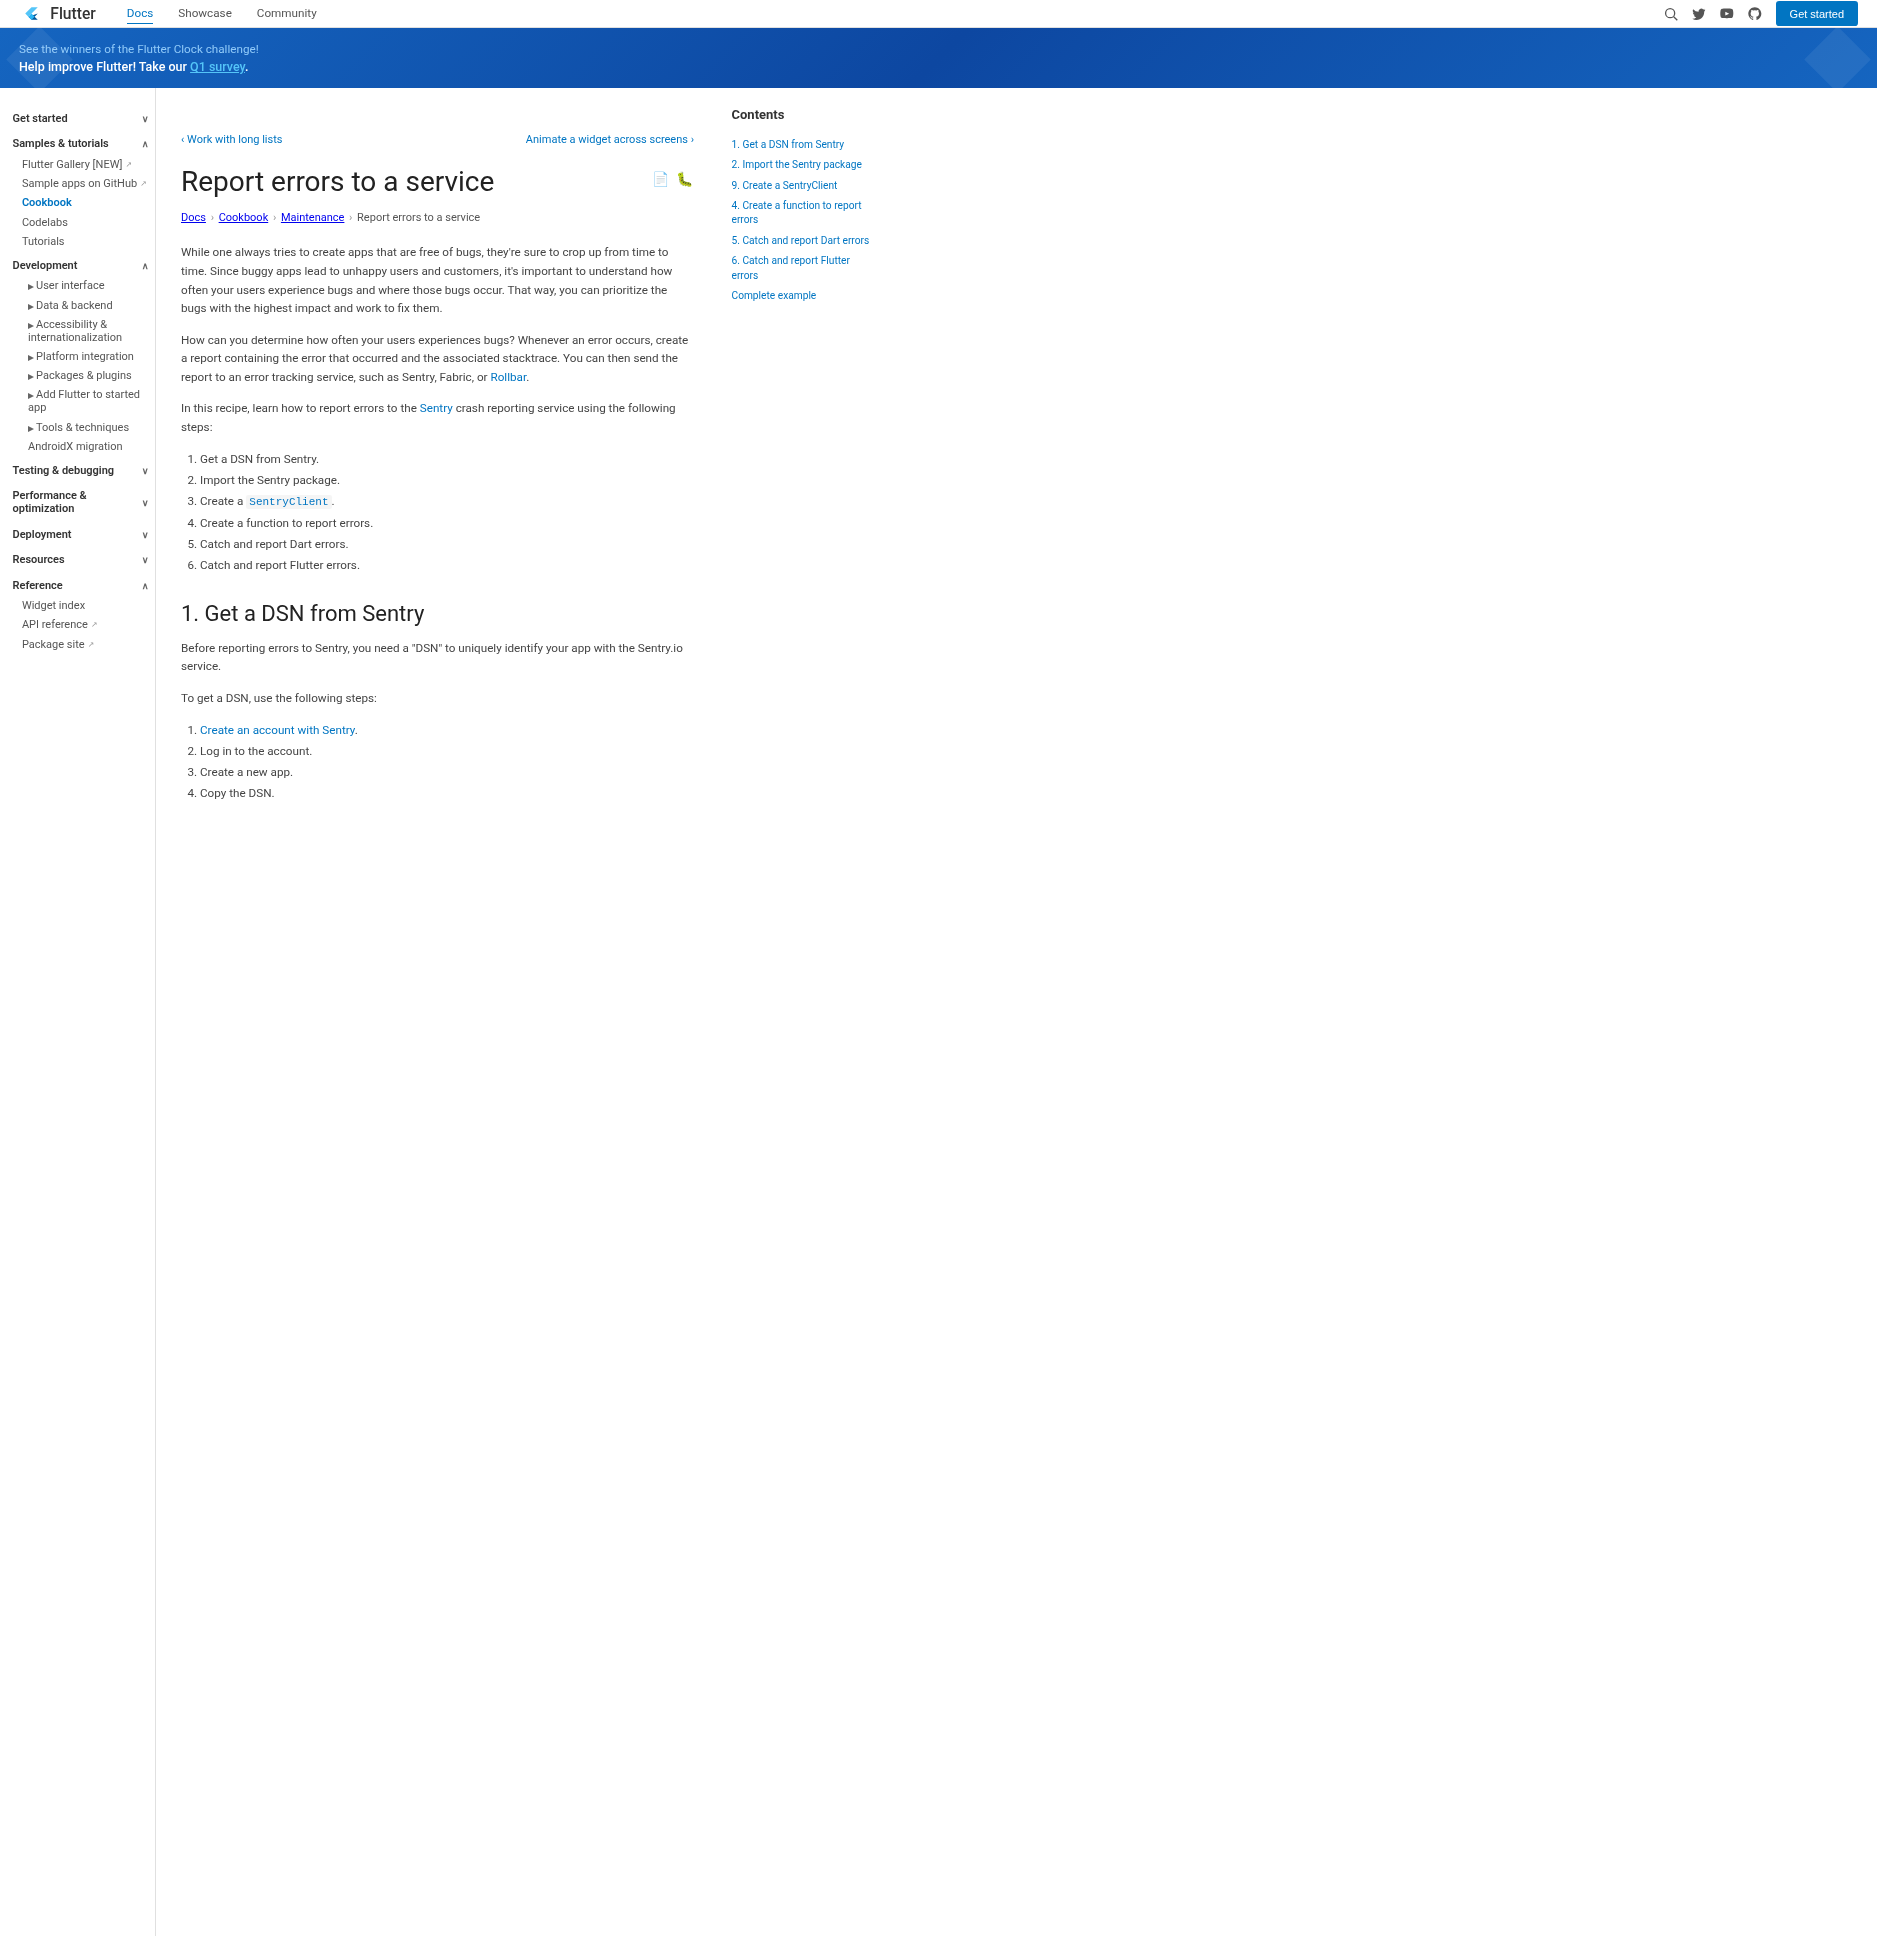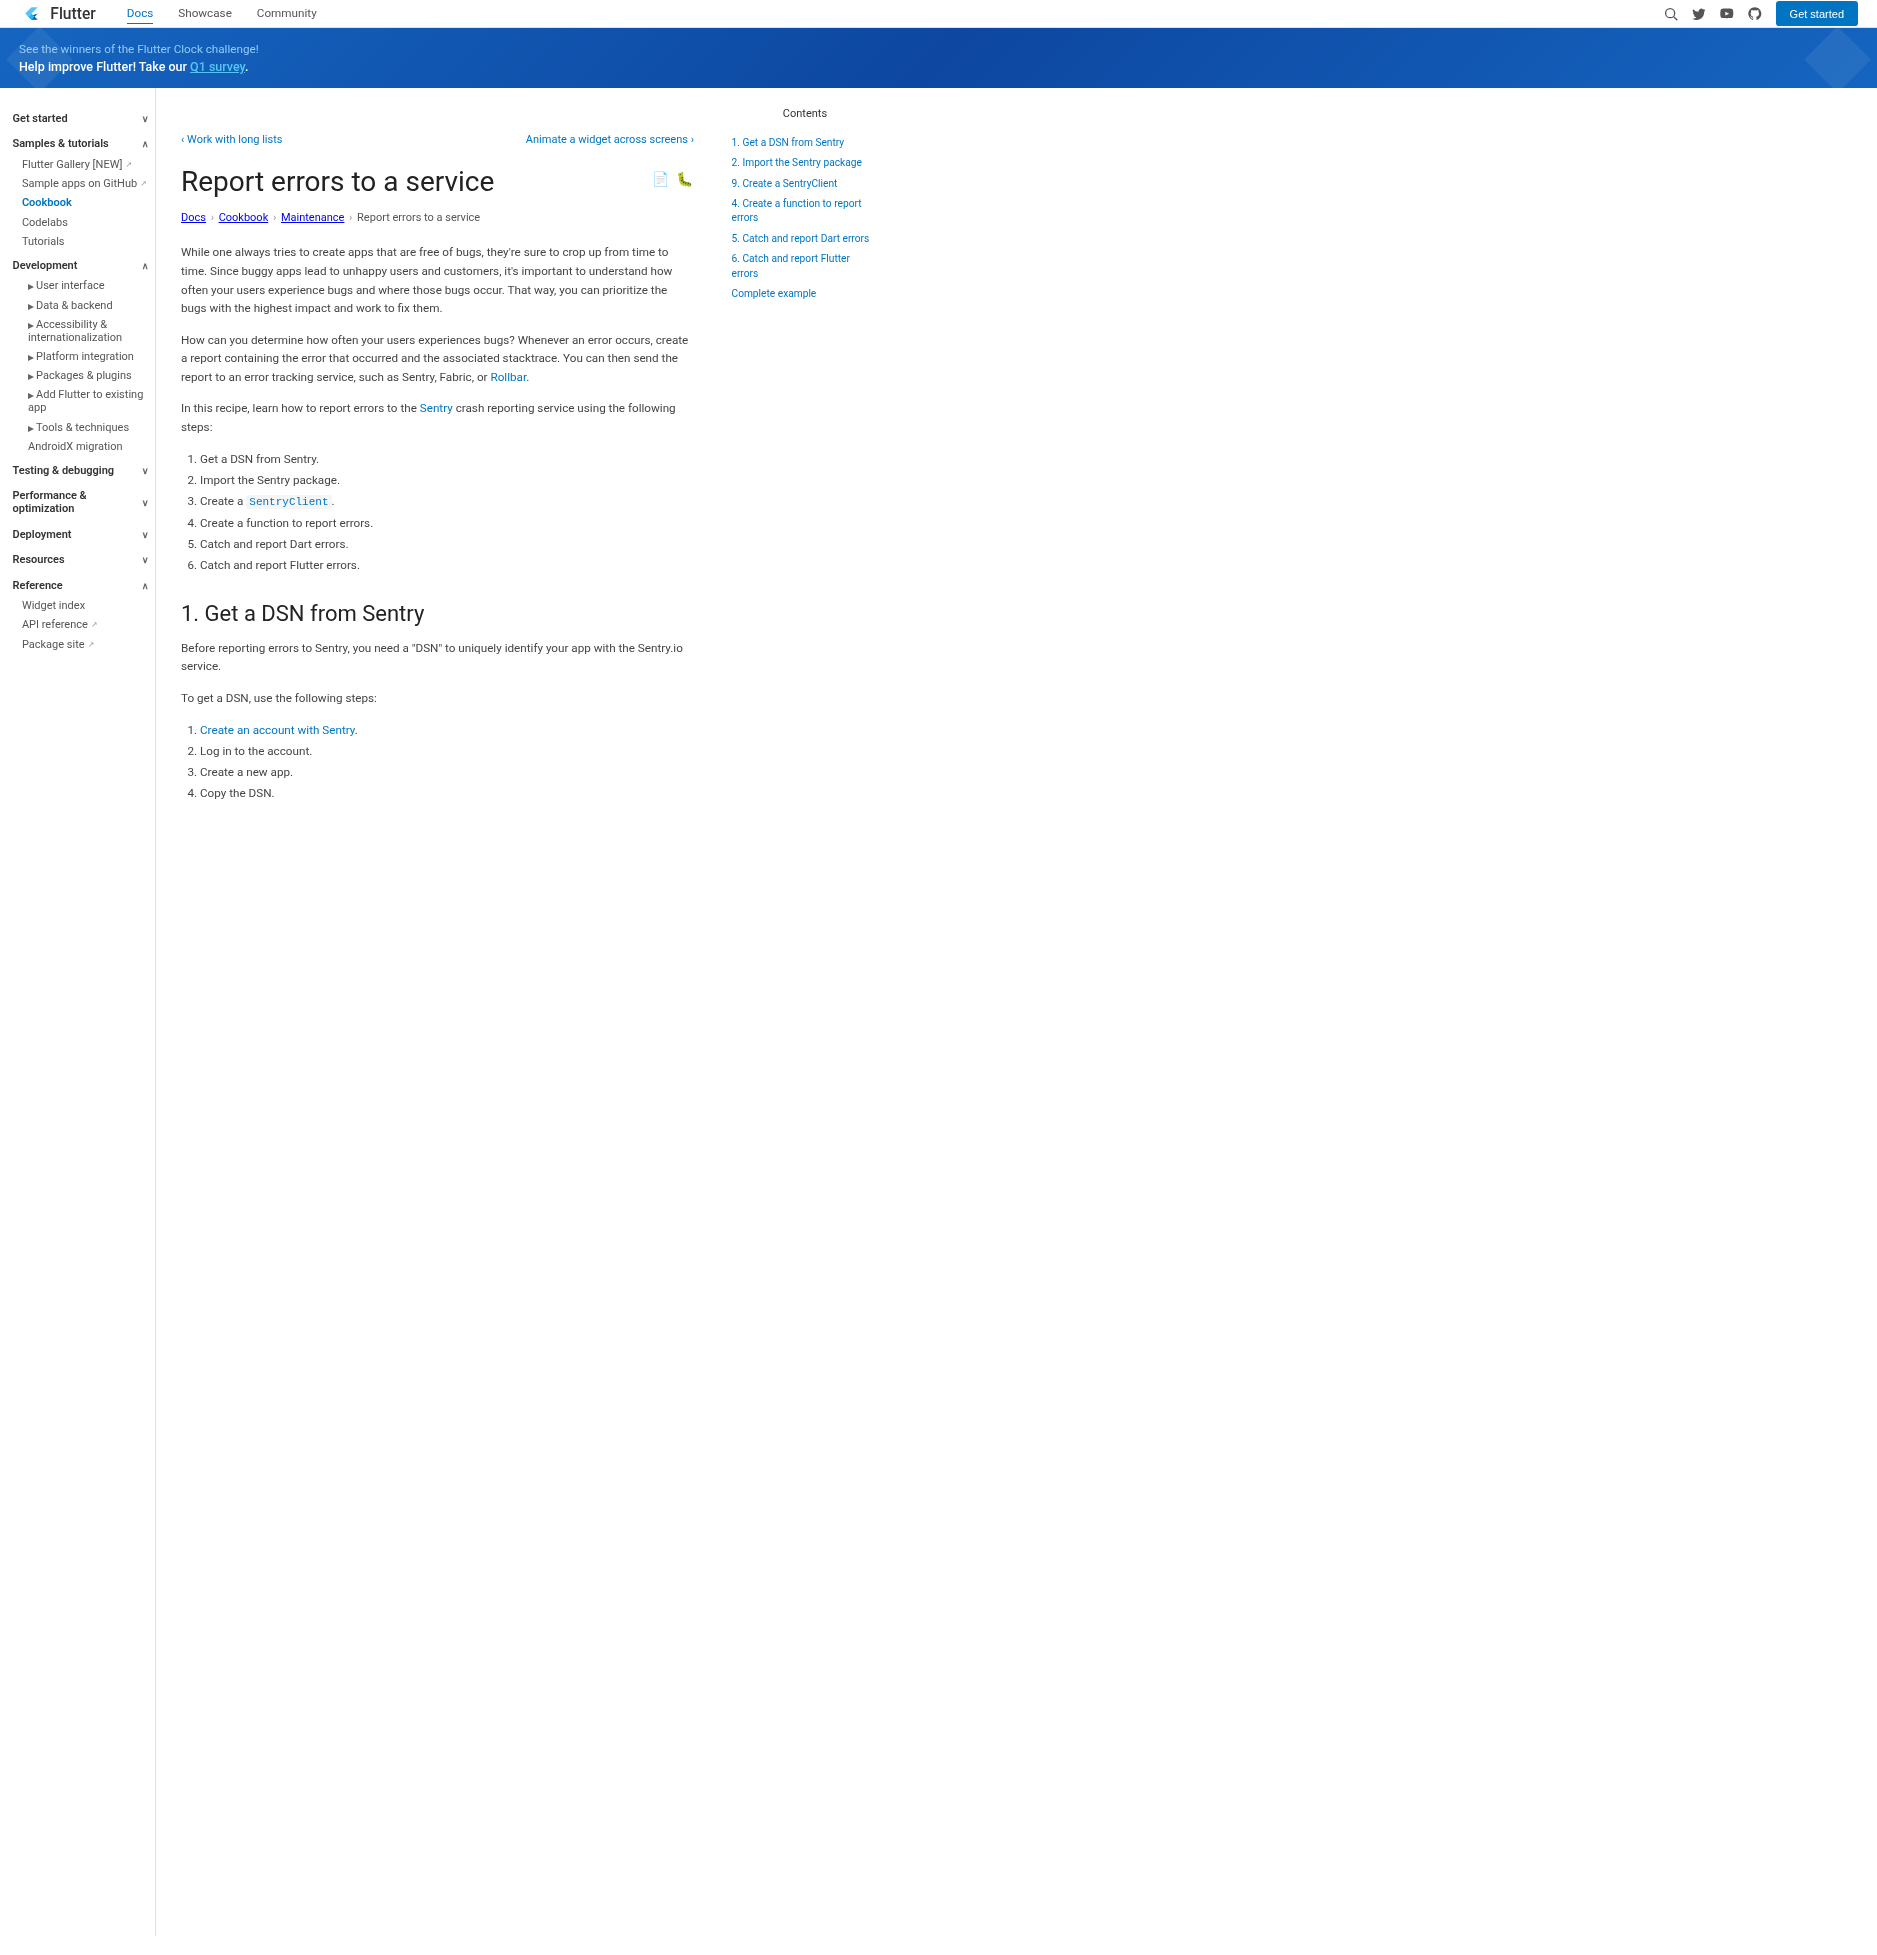--- a/index.html
+++ b/index.html
@@ -229,11 +229,10 @@
       font-size: 10.2px;
     }
     #toc-title {
-      font-size: 11px;
-      font-weight: 400;
+      font-size: 13px;
+      font-weight: 700;
       color: #333;
       margin-bottom: 12.5px;
-      text-align: center;
     }
     .toc-item {
       padding: 3.1px 0;

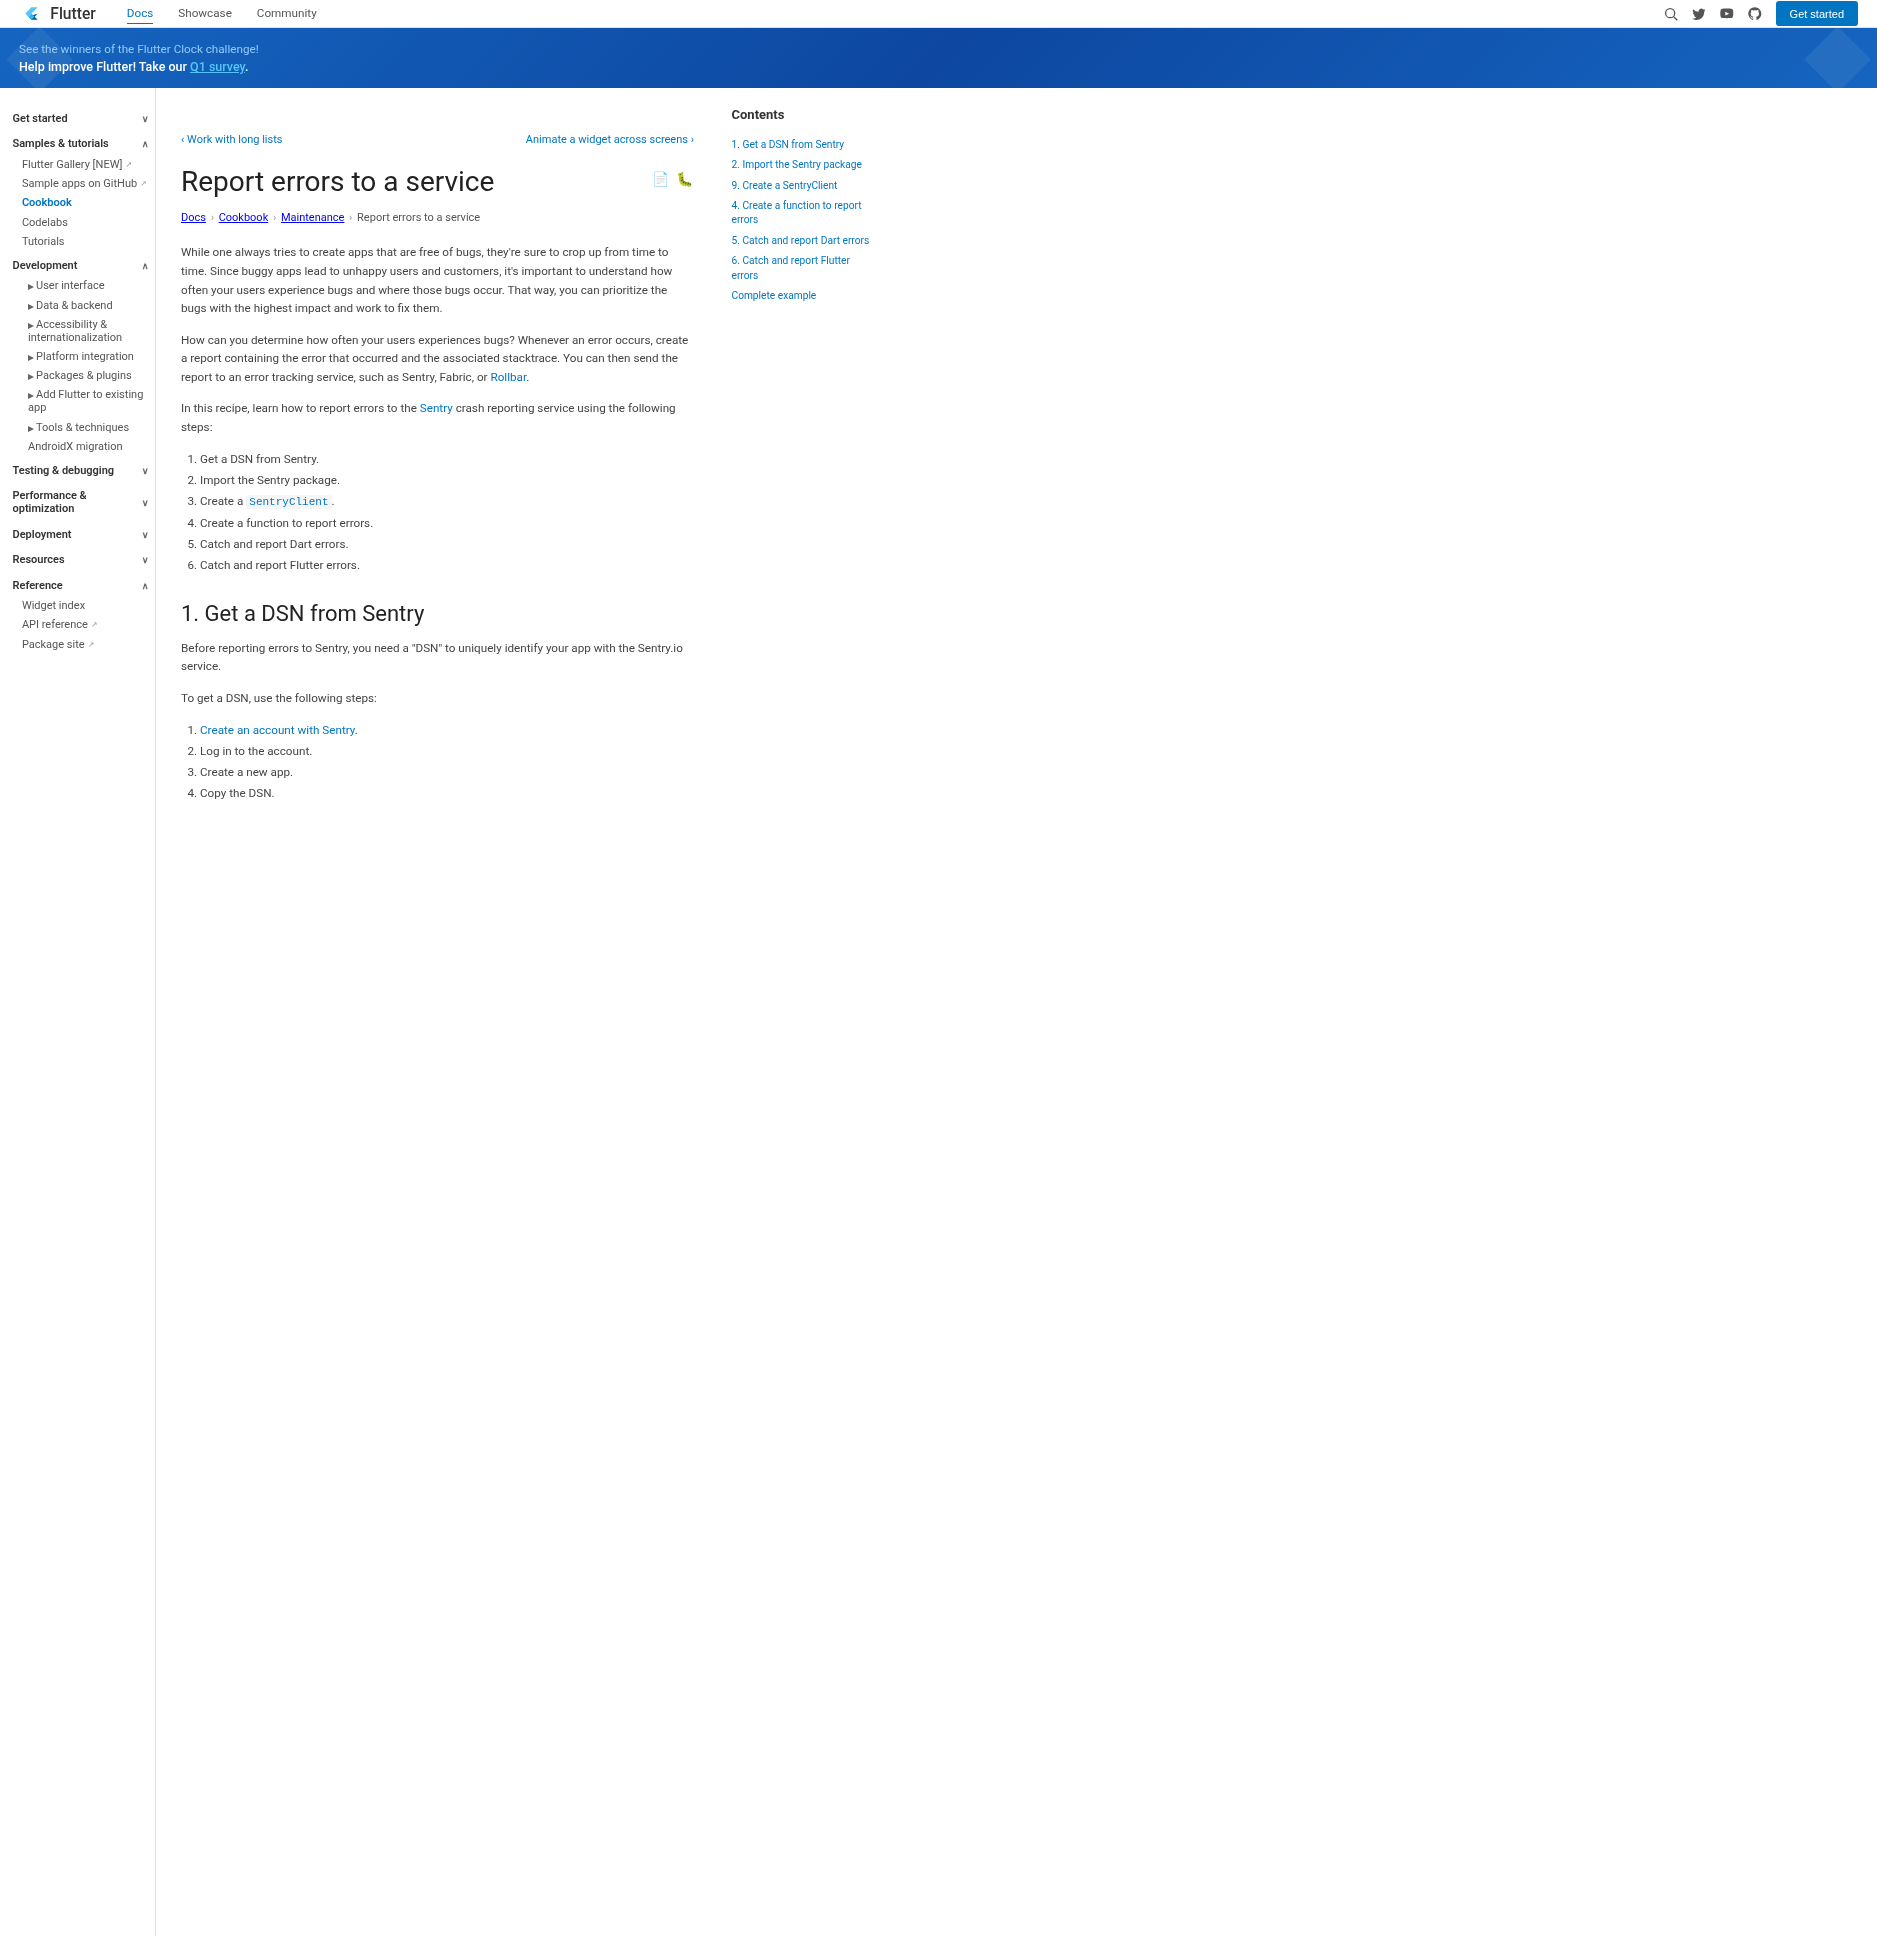--- a/index.html
+++ b/index.html
@@ -343,7 +343,7 @@
       <div class="sidebar-sub-item with-arrow">Accessibility &amp; internationalization</div>
       <div class="sidebar-sub-item with-arrow">Platform integration</div>
       <div class="sidebar-sub-item with-arrow">Packages &amp; plugins</div>
-      <div class="sidebar-sub-item with-arrow">Add Flutter to existing app</div>
+      <div class="sidebar-sub-item with-arrow">Add Flutter to started app</div>
       <div class="sidebar-sub-item with-arrow">Tools &amp; techniques</div>
       <div class="sidebar-sub-item">AndroidX migration</div>
     </div>

